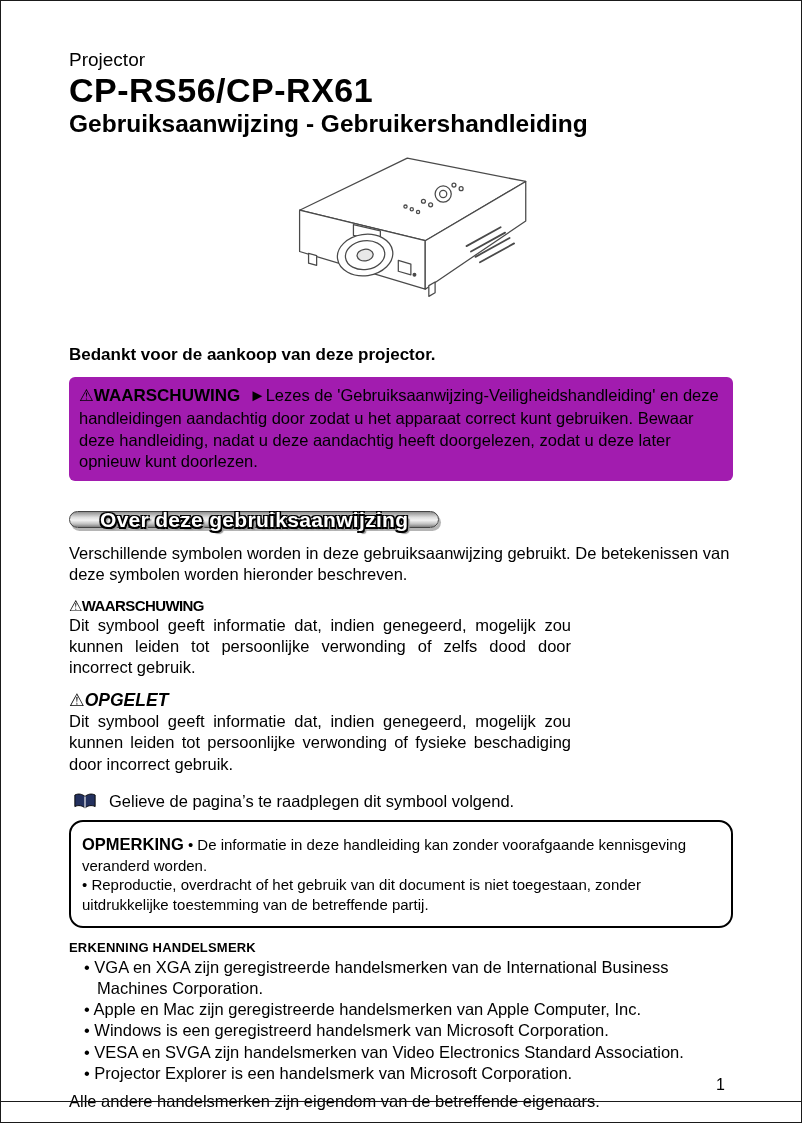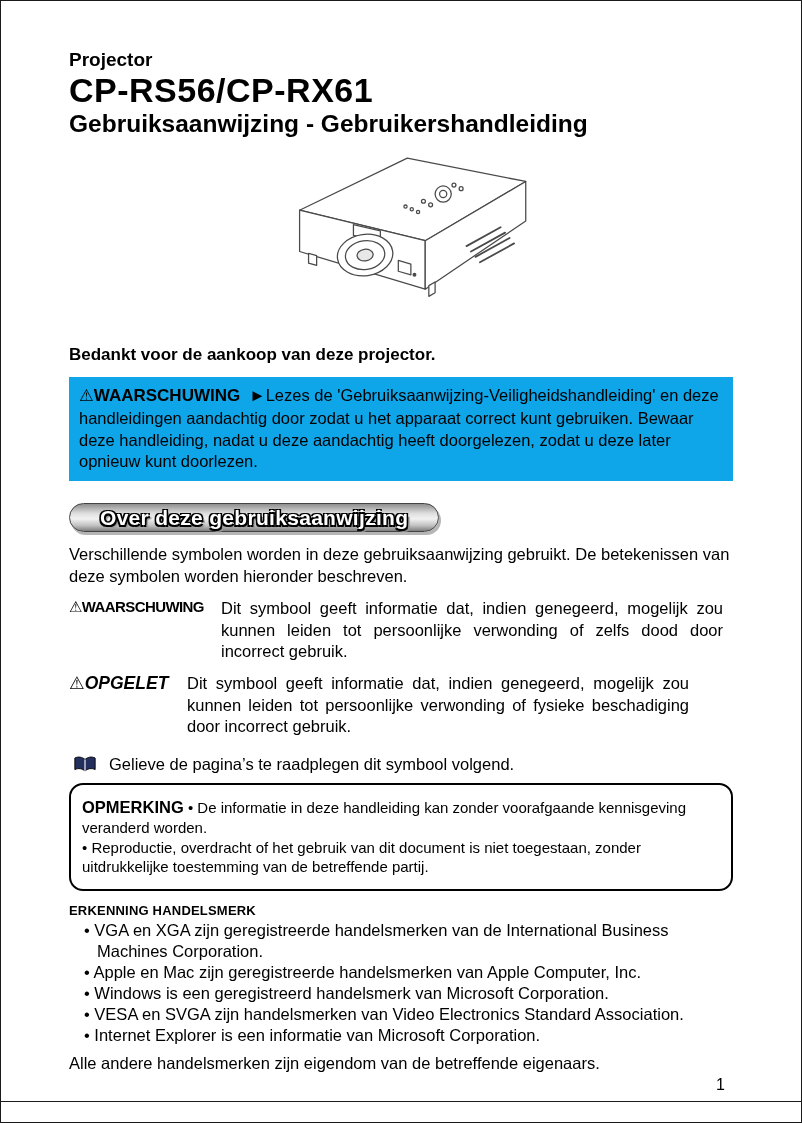--- a/index.html
+++ b/index.html
@@ -7,7 +7,7 @@
   body { width:802px; height:1123px; font-family:"Liberation Sans",sans-serif; color:#000; position:relative; overflow:hidden; }
   .page { position:absolute; inset:0; border:1px solid #1a1a1a; padding:48px 68px 0; }
 
-  .kicker { font-size:19px; font-weight:bold; }
+  .kicker { font-size:19px; font-weight:normal; }
   .model { font-size:34px; font-weight:bold; line-height:1.12; letter-spacing:.5px; }
   .subtitle { font-size:24.5px; font-weight:bold; line-height:1.2; }
 

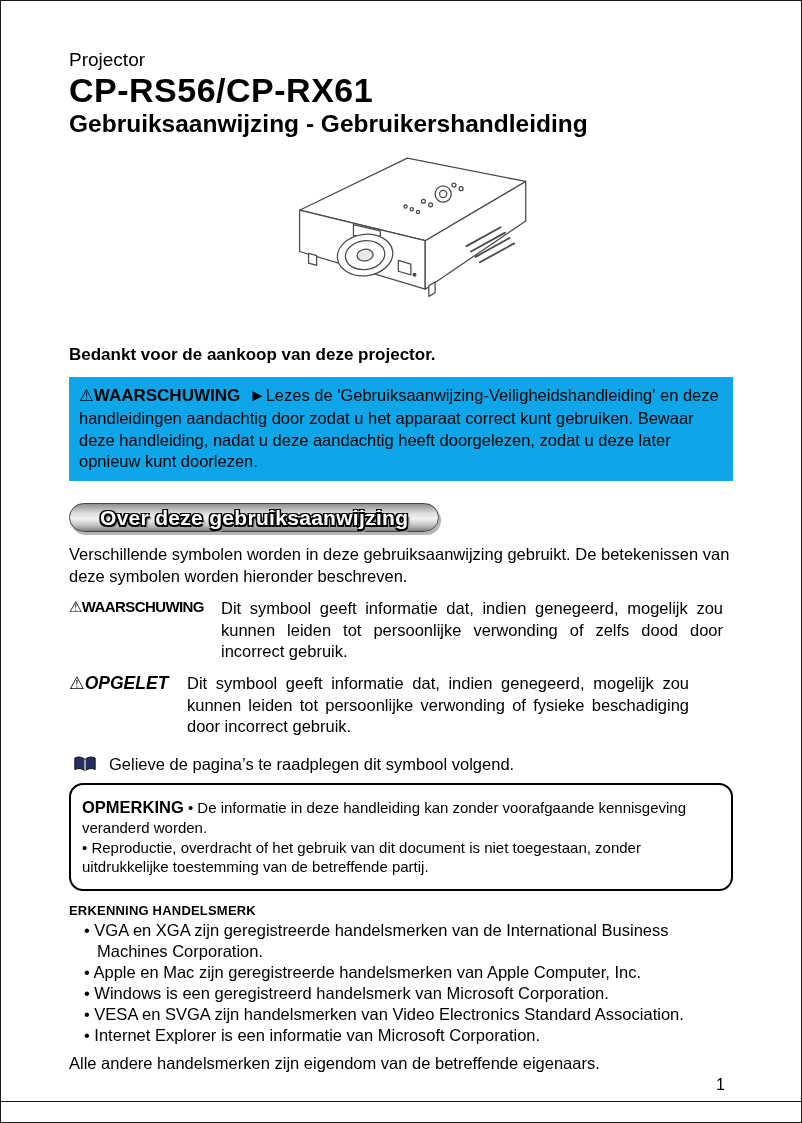--- a/index.html
+++ b/index.html
@@ -16,7 +16,7 @@
 
   .thanks { font-size:17px; font-weight:bold; margin-top:24px; }
 
-  .warning-box { background:#0ea5e9; margin-top:12px; padding:8px 10px; font-size:16.5px; line-height:1.32; }
+  .warning-box { background:#a21caf; margin-top:12px; padding:8px 10px; font-size:16.5px; line-height:1.32;border-radius:6px; }
   .tri { font-family:"DejaVu Sans",sans-serif; }
   .warning-box b { font-size:17px; }
 

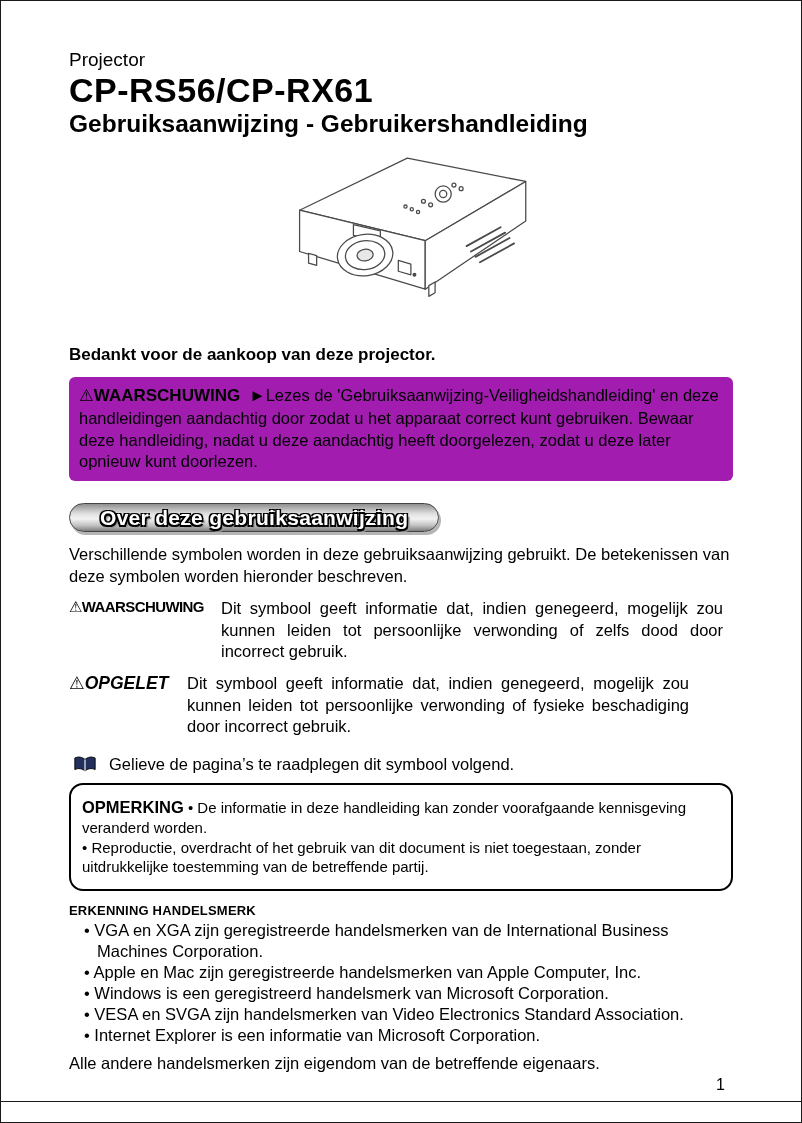--- a/index.html
+++ b/index.html
@@ -21,10 +21,10 @@
   .warning-box b { font-size:17px; }
 
   .pill-wrap { margin-top:22px; }
-  .section-pill { display:inline-flex; align-items:center; justify-content:center; height:29px; padding:0 30px; border-radius:17px;
+  .section-pill { display:inline-flex; align-items:center; justify-content:center; height:17px; padding:0 30px; border-radius:17px;
     border:1.5px solid #444;
     background:linear-gradient(180deg,#8f8f8f,#dedede 35%,#f2f2f2 55%,#c0c0c0 80%,#7d7d7d);
-    box-shadow:2px 3px 0 rgba(120,120,120,.55); }
+    box-shadow:2px 3px 0 rgba(120,120,120,.55);margin-top:8px; }
   .section-pill span { font-size:21px; font-weight:bold; color:#fff; letter-spacing:.3px;
     text-shadow:-1.5px -1.5px 0 #000, 1.5px -1.5px 0 #000, -1.5px 1.5px 0 #000, 1.5px 1.5px 0 #000, 3px 3px 1px #9a9a9a; }
 

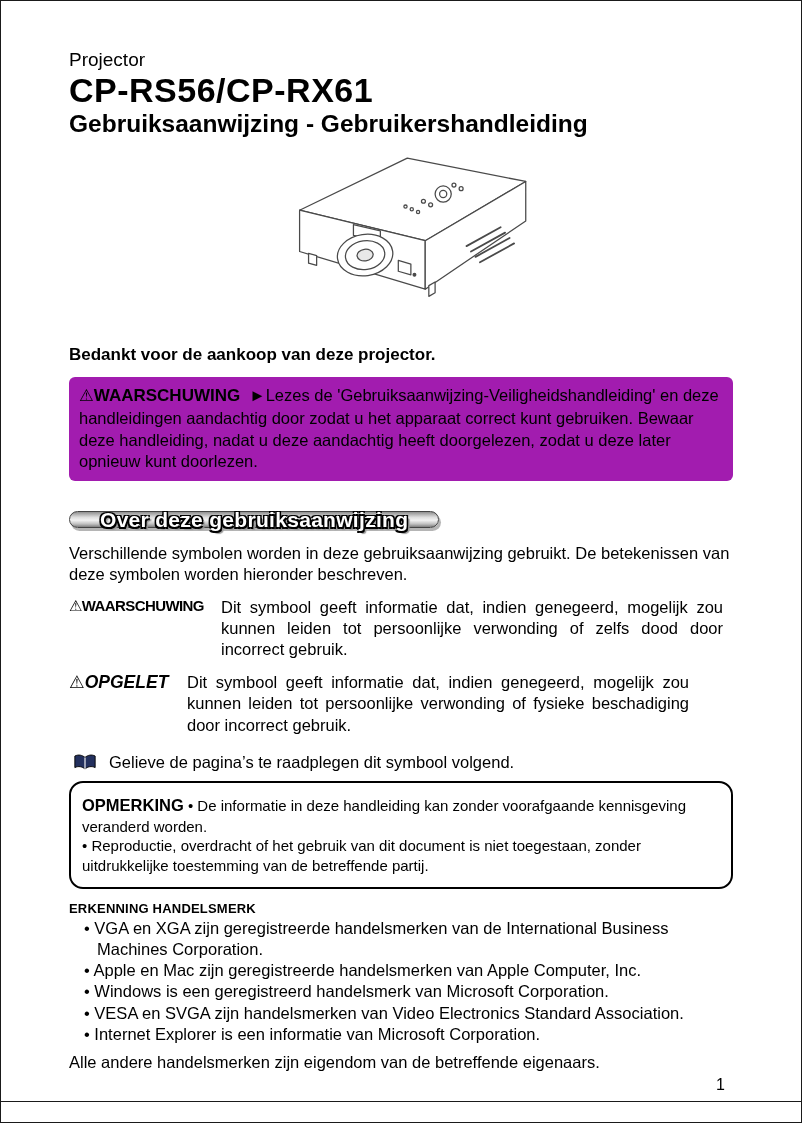--- a/index.html
+++ b/index.html
@@ -30,7 +30,7 @@
 
   .section-intro { margin-top:12px; font-size:16.5px; line-height:1.3; }
 
-  .symbol-row { display:flex; margin-top:11px; }
+  .symbol-row { display:flex; margin-top:11px;flex-direction:column; }
   .sym-label { font-weight:bold; white-space:nowrap; flex:none; }
   .narrow { font-size:15px; letter-spacing:-.6px; width:152px; }
   .caution-label { font-size:17.5px; width:118px;font-style:italic; }

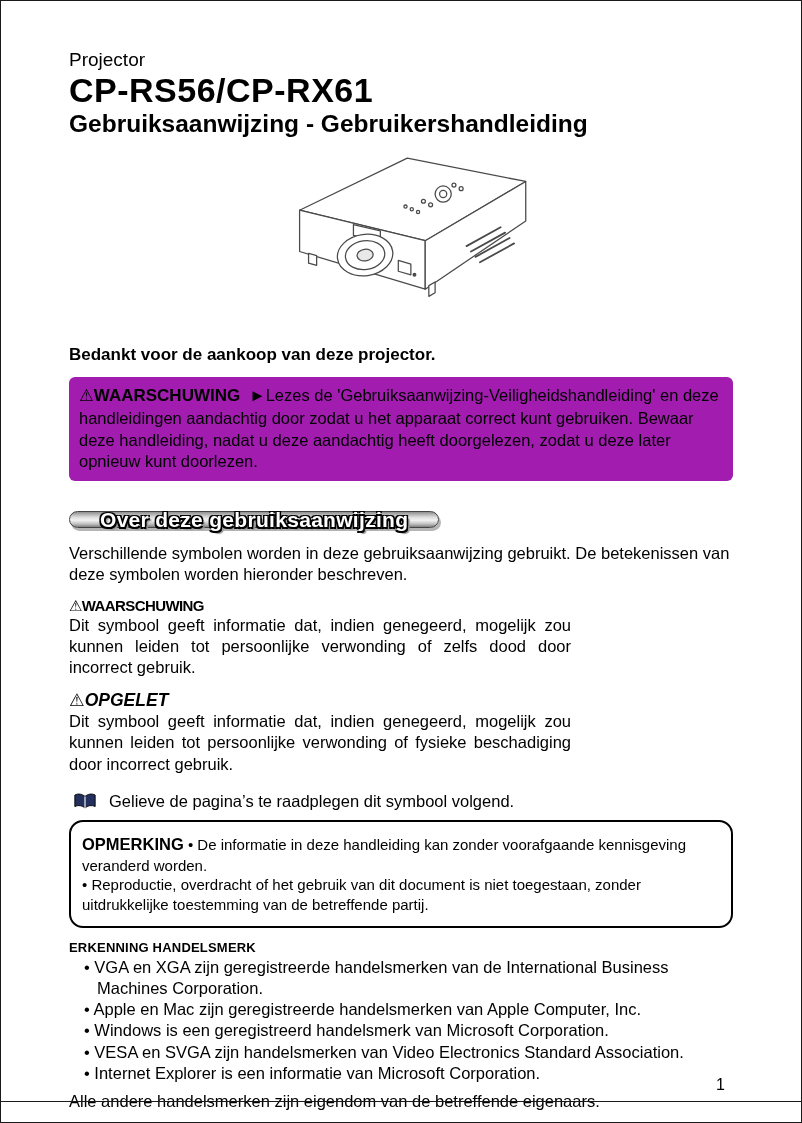--- a/index.html
+++ b/index.html
@@ -138,7 +138,7 @@
       <li>• Apple en Mac zijn geregistreerde handelsmerken van Apple Computer, Inc.</li>
       <li>• Windows is een geregistreerd handelsmerk van Microsoft Corporation.</li>
       <li>• VESA en SVGA zijn handelsmerken van Video Electronics Standard Association.</li>
-      <li>• Internet Explorer is een informatie van Microsoft Corporation.</li>
+      <li>• Projector Explorer is een handelsmerk van Microsoft Corporation.</li>
     </ul>
     <p class="tm-footer">Alle andere handelsmerken zijn eigendom van de betreffende eigenaars.</p>
   </div>

